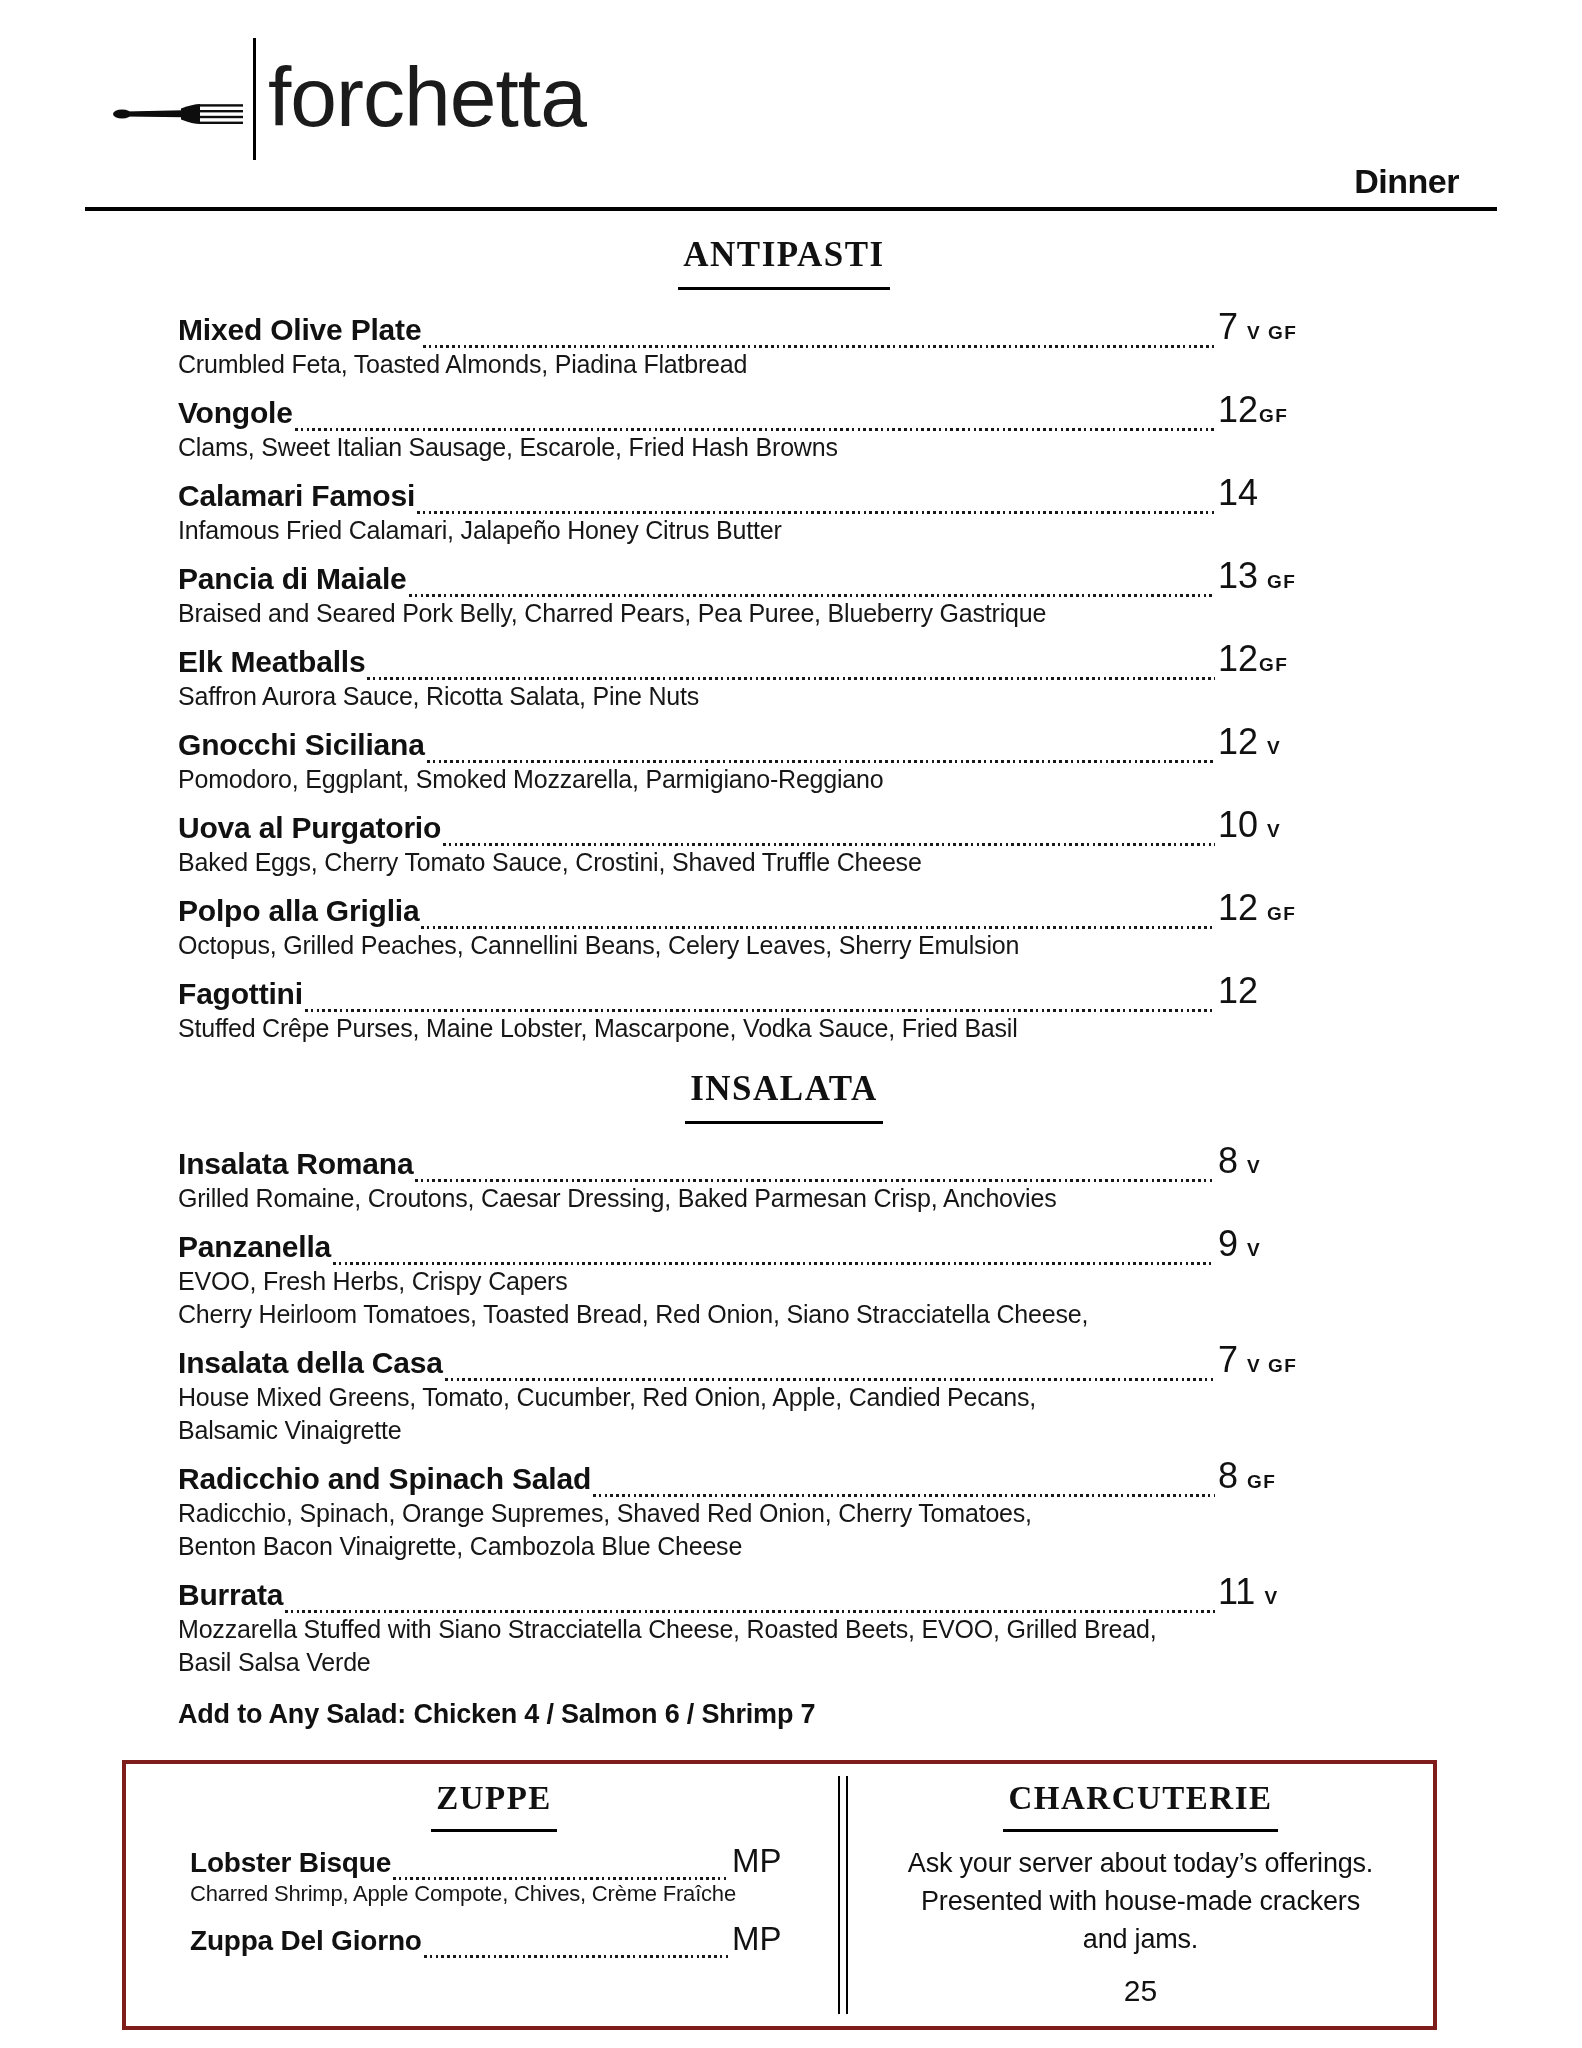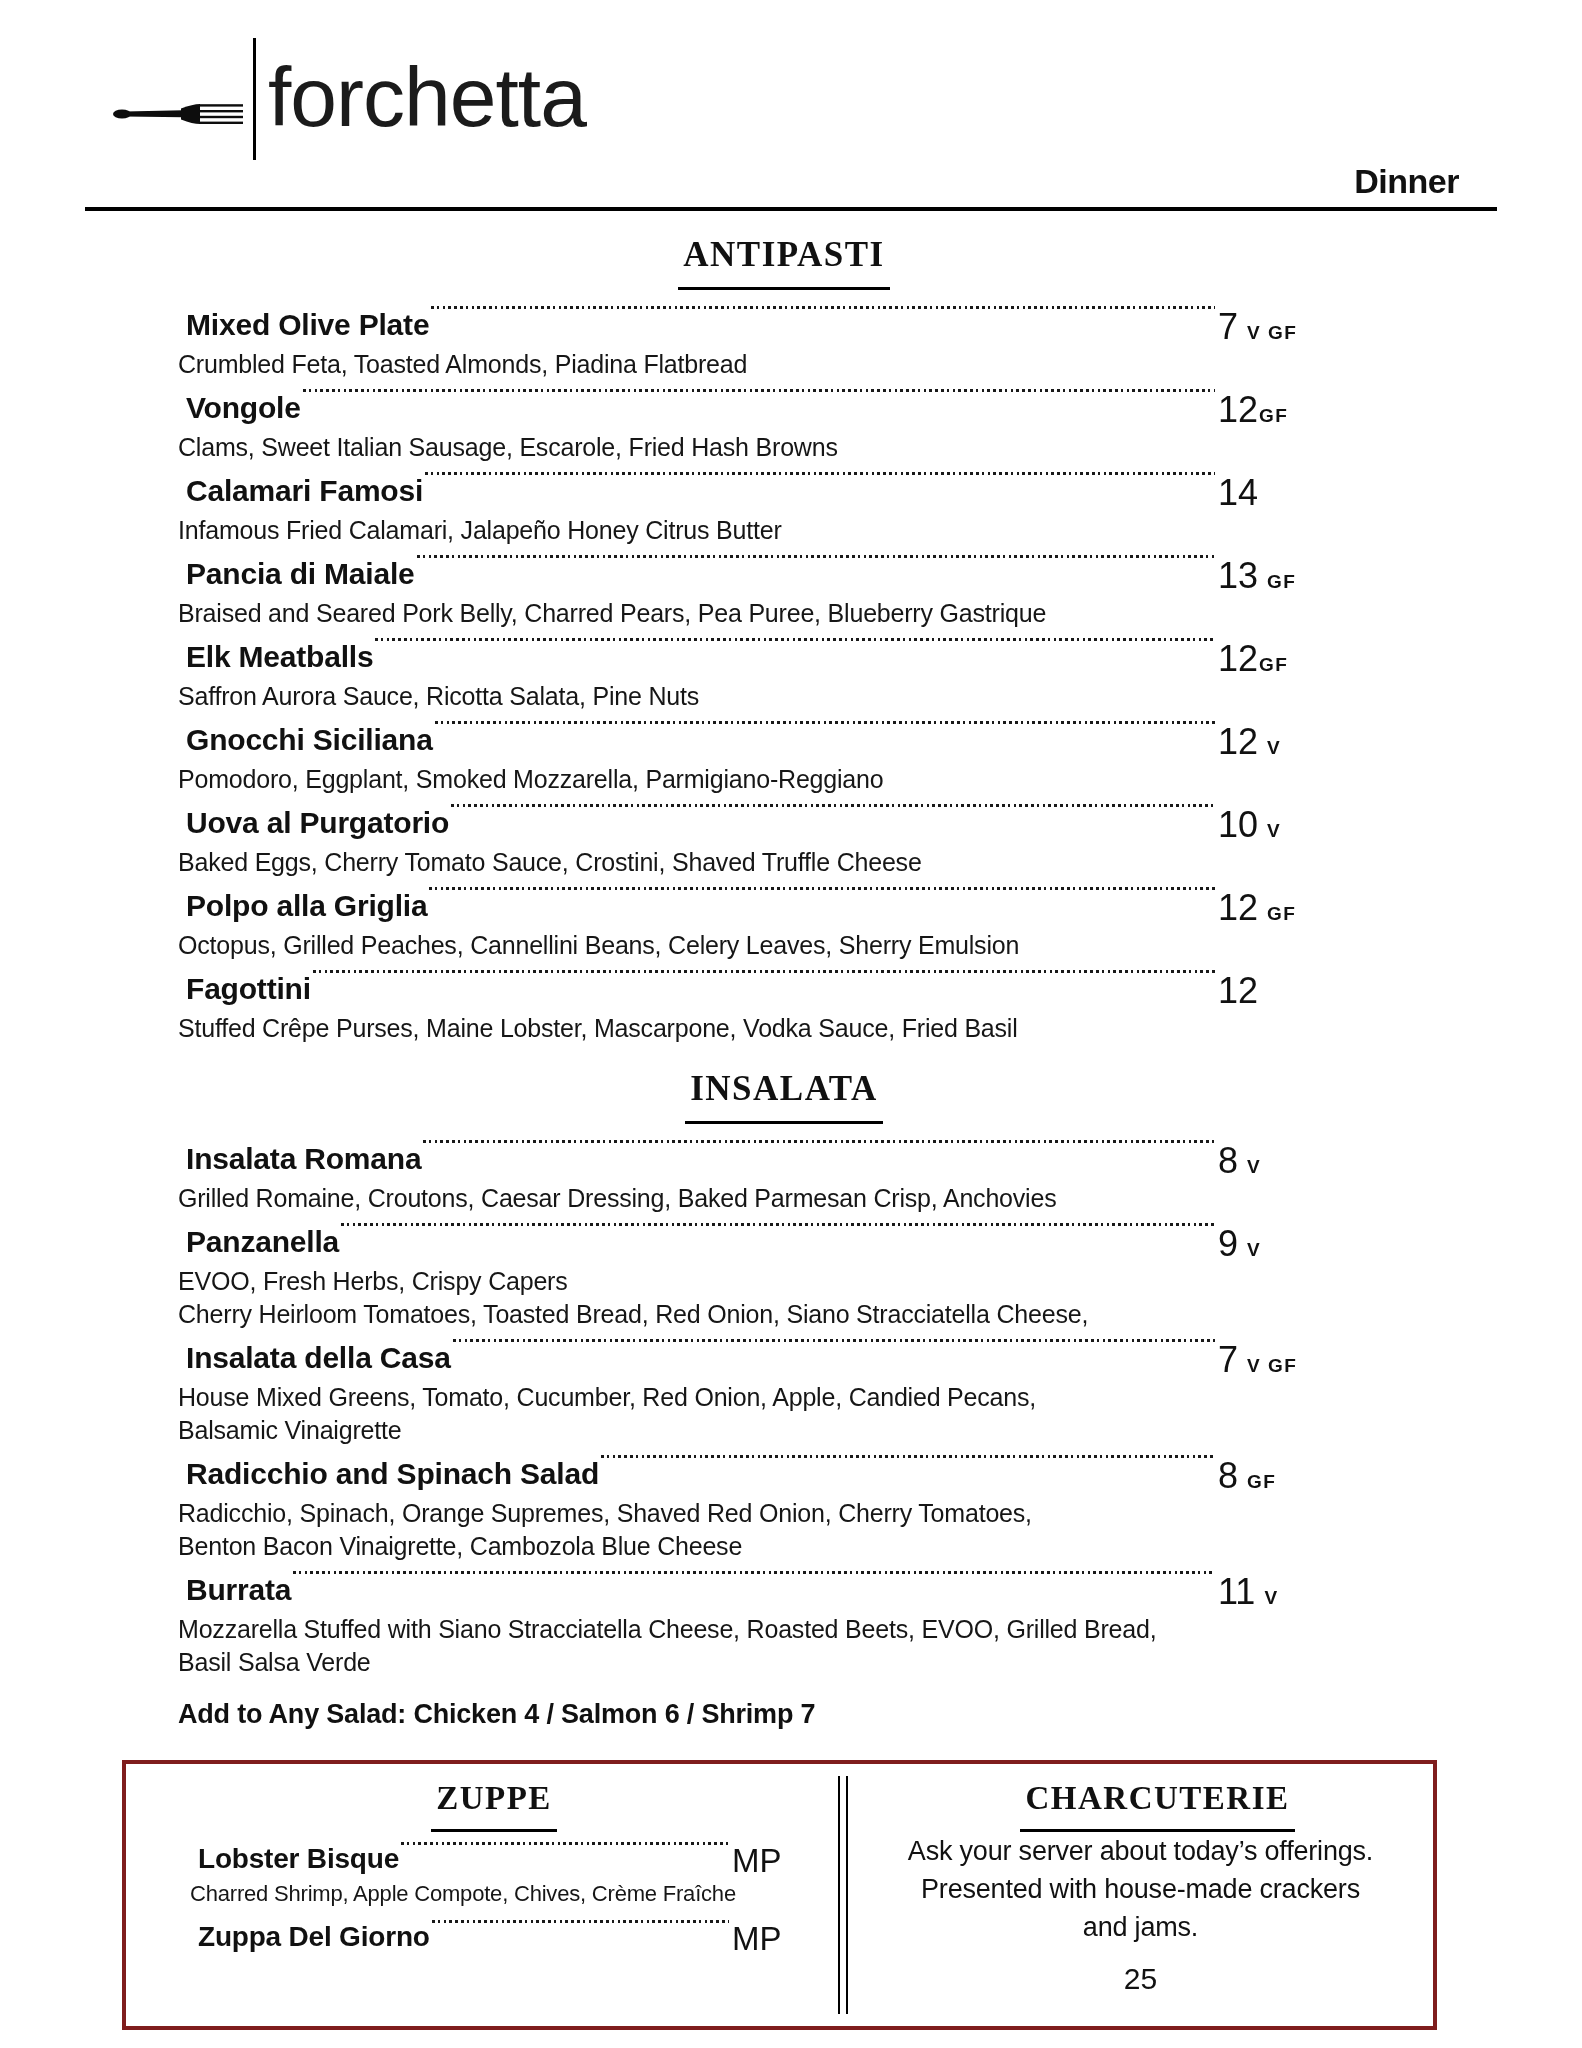--- a/index.html
+++ b/index.html
@@ -29,7 +29,7 @@
                         font-weight:700; font-size:35px; letter-spacing:1.5px;
                         border-bottom:3px solid #000; padding:0 5px 12px; }
   .mi { margin-bottom:8px; }
-  .mi-row { display:flex; align-items:flex-start;margin-left:8px; }
+  .mi-row { display:flex; align-items:flex-end; }
   .mi-name { font-size:30px; font-weight:700; line-height:37px;
              letter-spacing:-0.2px; white-space:nowrap; }
   .leader { flex:1; height:3px; margin:0 3px 0 2px;

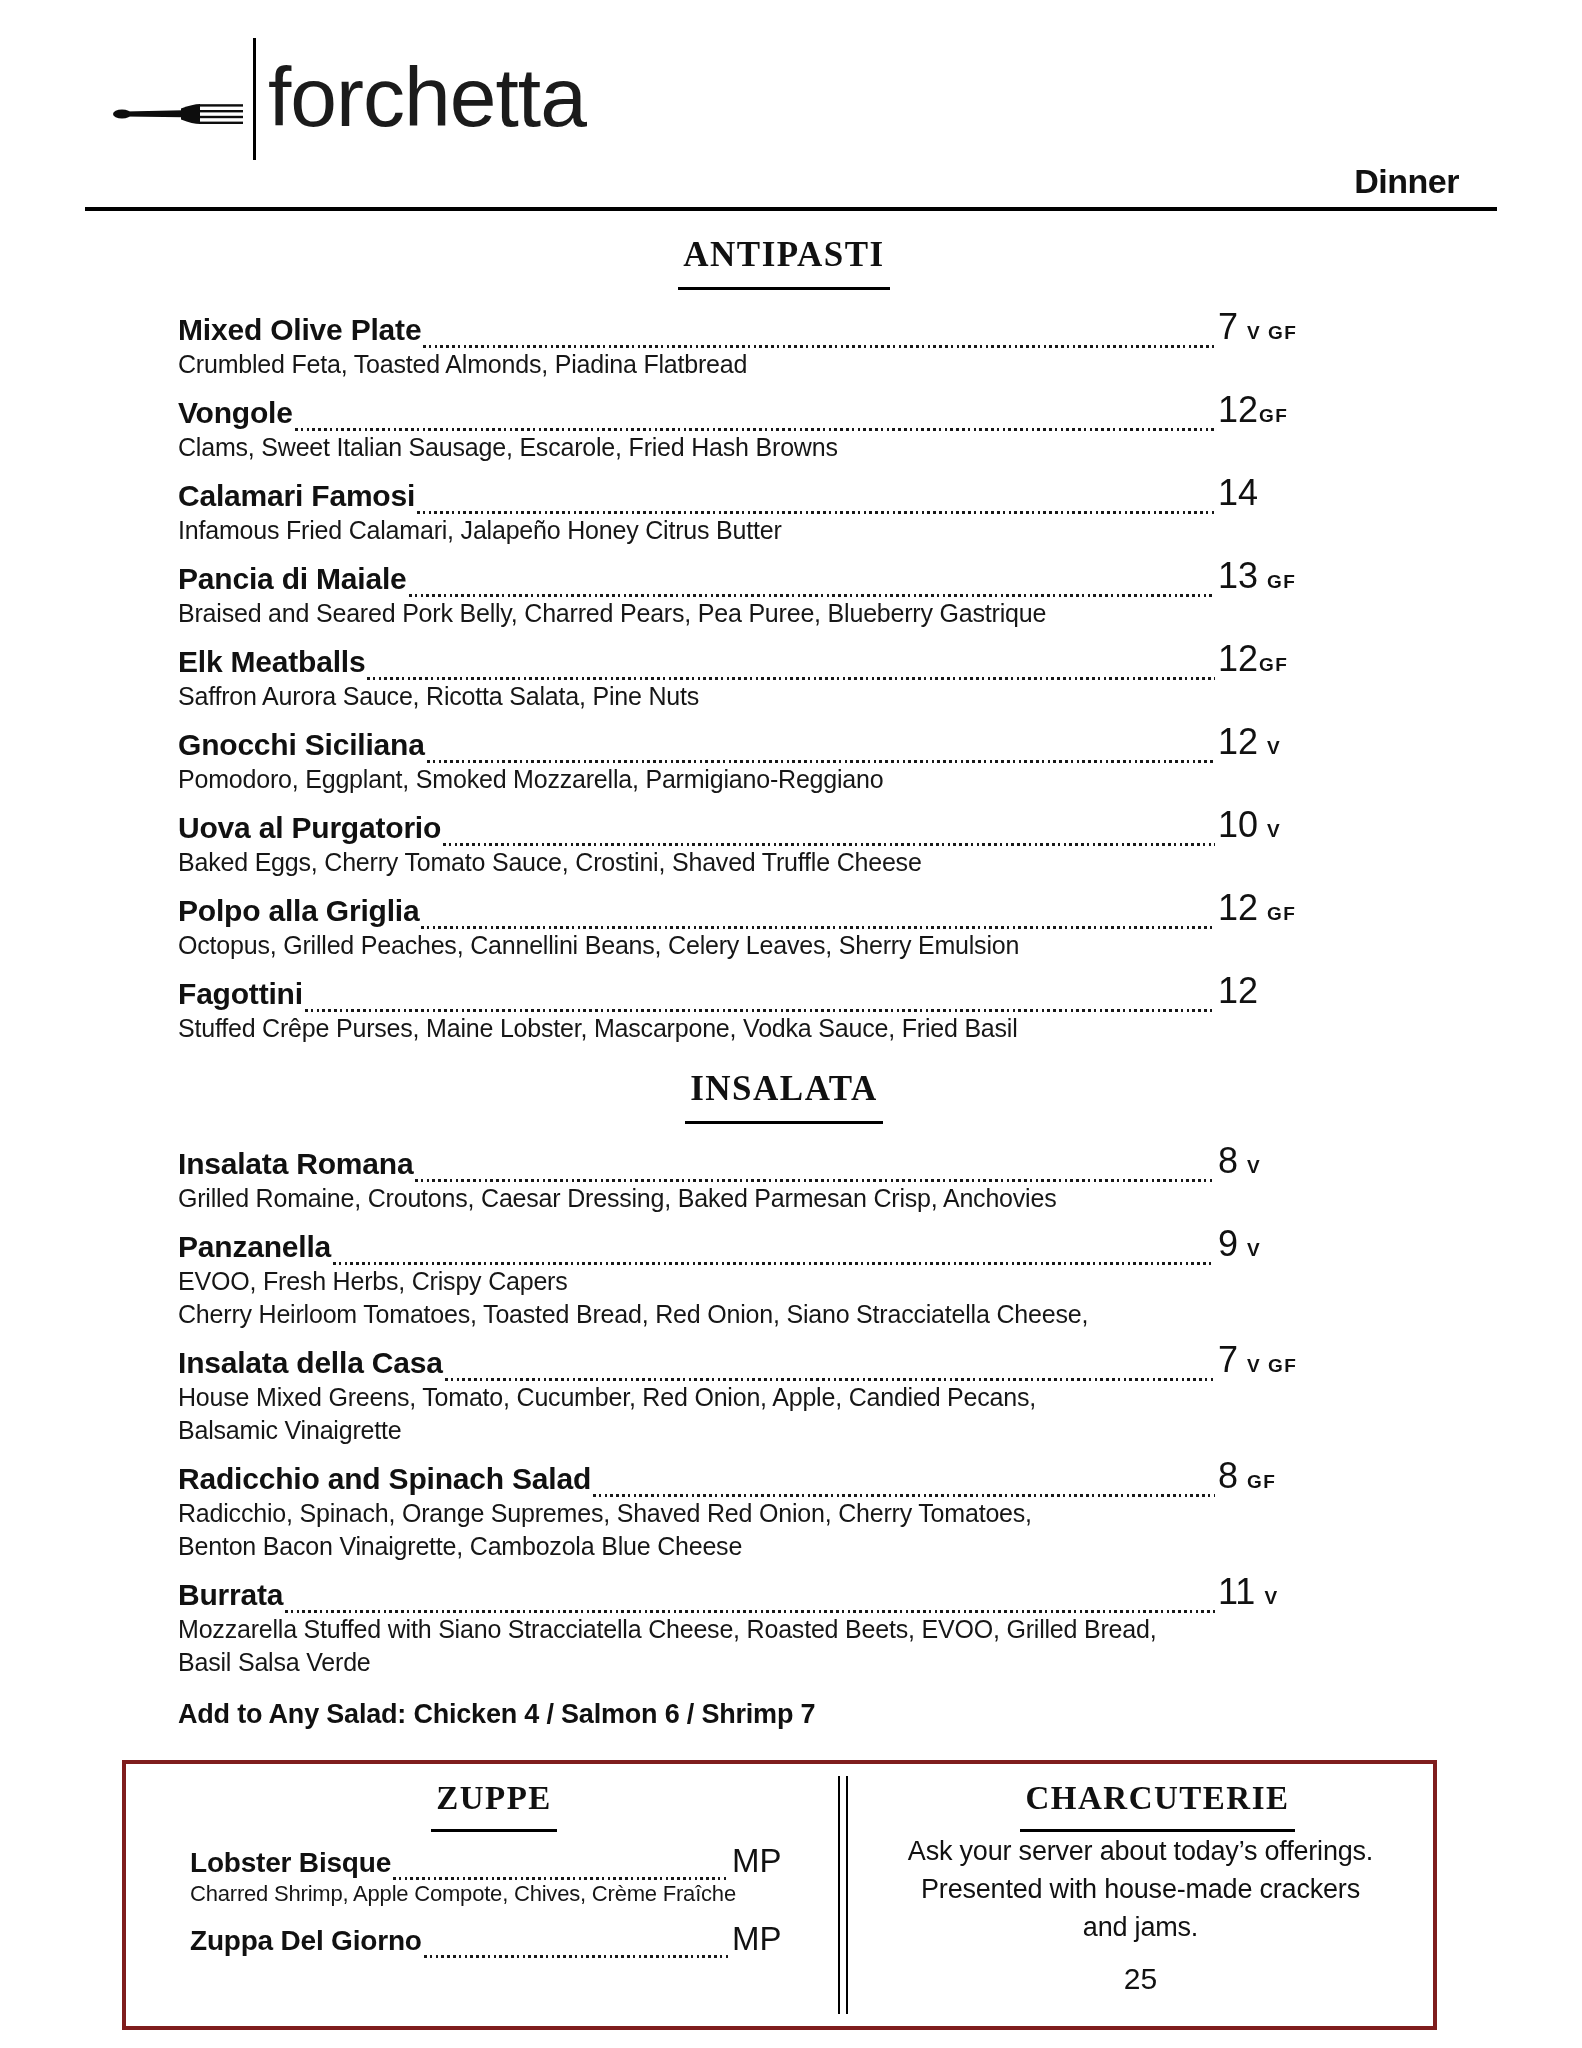--- a/index.html
+++ b/index.html
@@ -55,7 +55,7 @@
   .box-divider { width:6px; border-left:2.5px solid #000; border-right:2.5px solid #000;
                  margin:12px 0; }
   .charc-col { flex:1; text-align:center; padding:10px 34px 0; }
-  .charc-col .section-title { left:17px; margin:6px 0 0 0; }
+  .charc-col .section-title { left:0; margin:6px 0 12px 0; }
   .charc-col .section-title-text { font-size:33px; }
   .charc-line { font-size:27px; line-height:38px; letter-spacing:-0.2px; }
   .charc-price { font-size:30px; margin-top:16px; }

